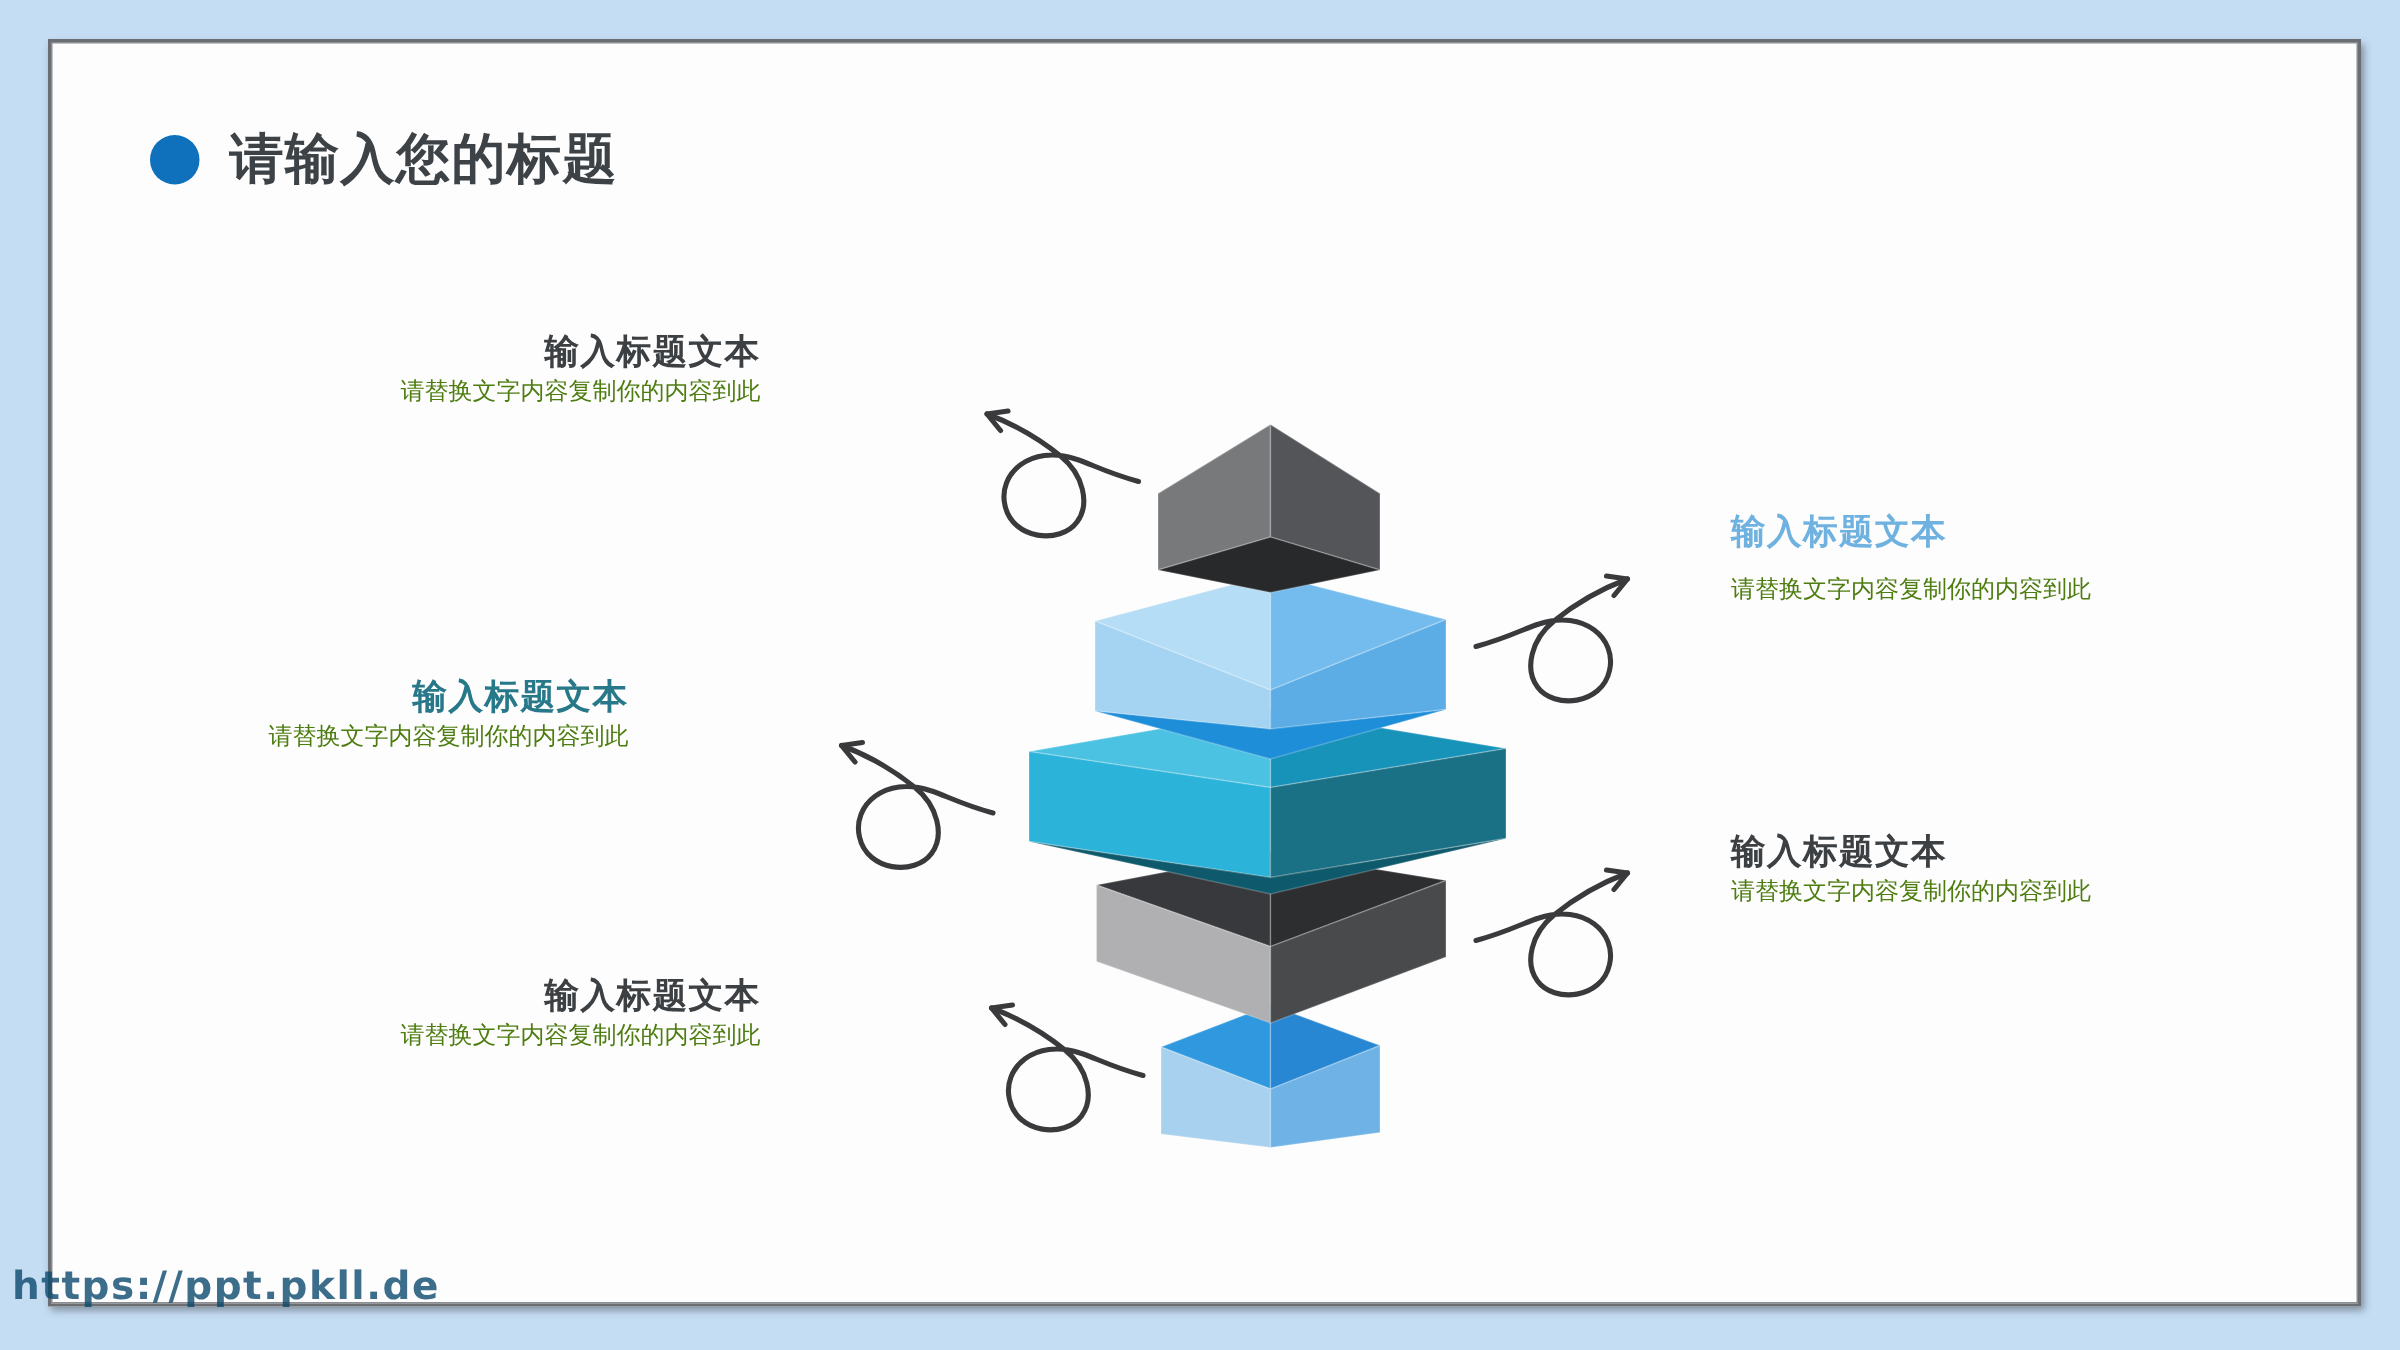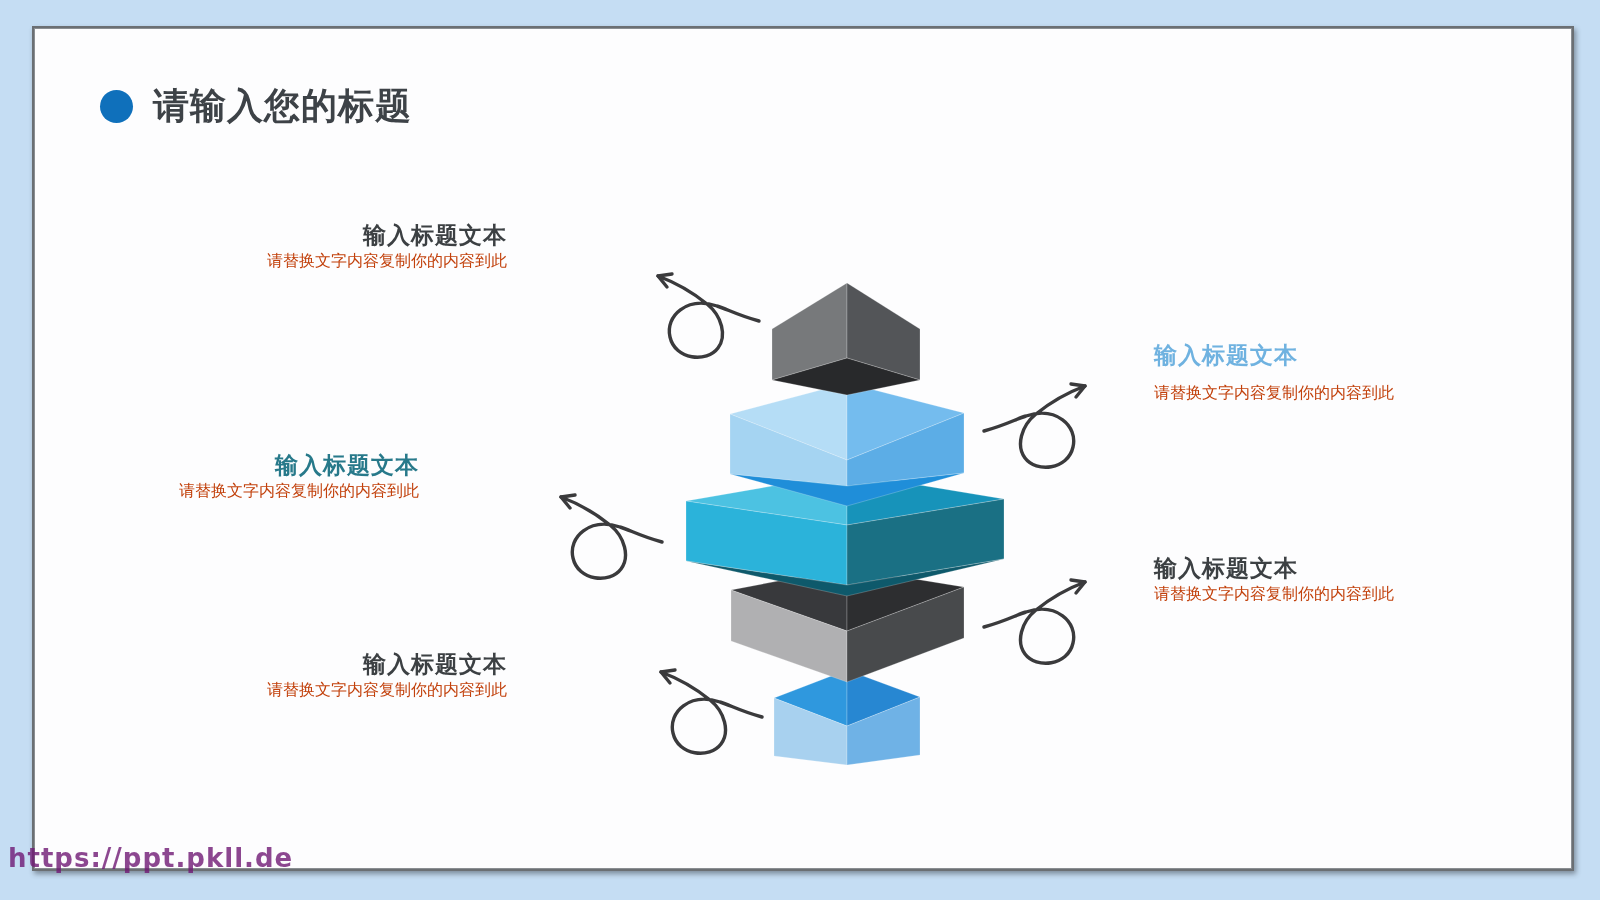--- a/index.html
+++ b/index.html
@@ -24,7 +24,7 @@
   svg.diagram polygon{stroke:#ffffff;stroke-opacity:.22;stroke-width:1;}
   .label{position:absolute;line-height:26px;}
   .label .lt{font-size:23px;font-weight:bold;letter-spacing:1px;}
-  .label .lb{font-size:16px;color:#c2410c;line-height:22px;margin-top:2px;}
+  .label .lb{font-size:16px;color:#4d7c0f;line-height:22px;margin-top:2px;}
   .align-right{text-align:right;}
   .align-left{text-align:left;}
   .t-dark{color:#3c4043;}

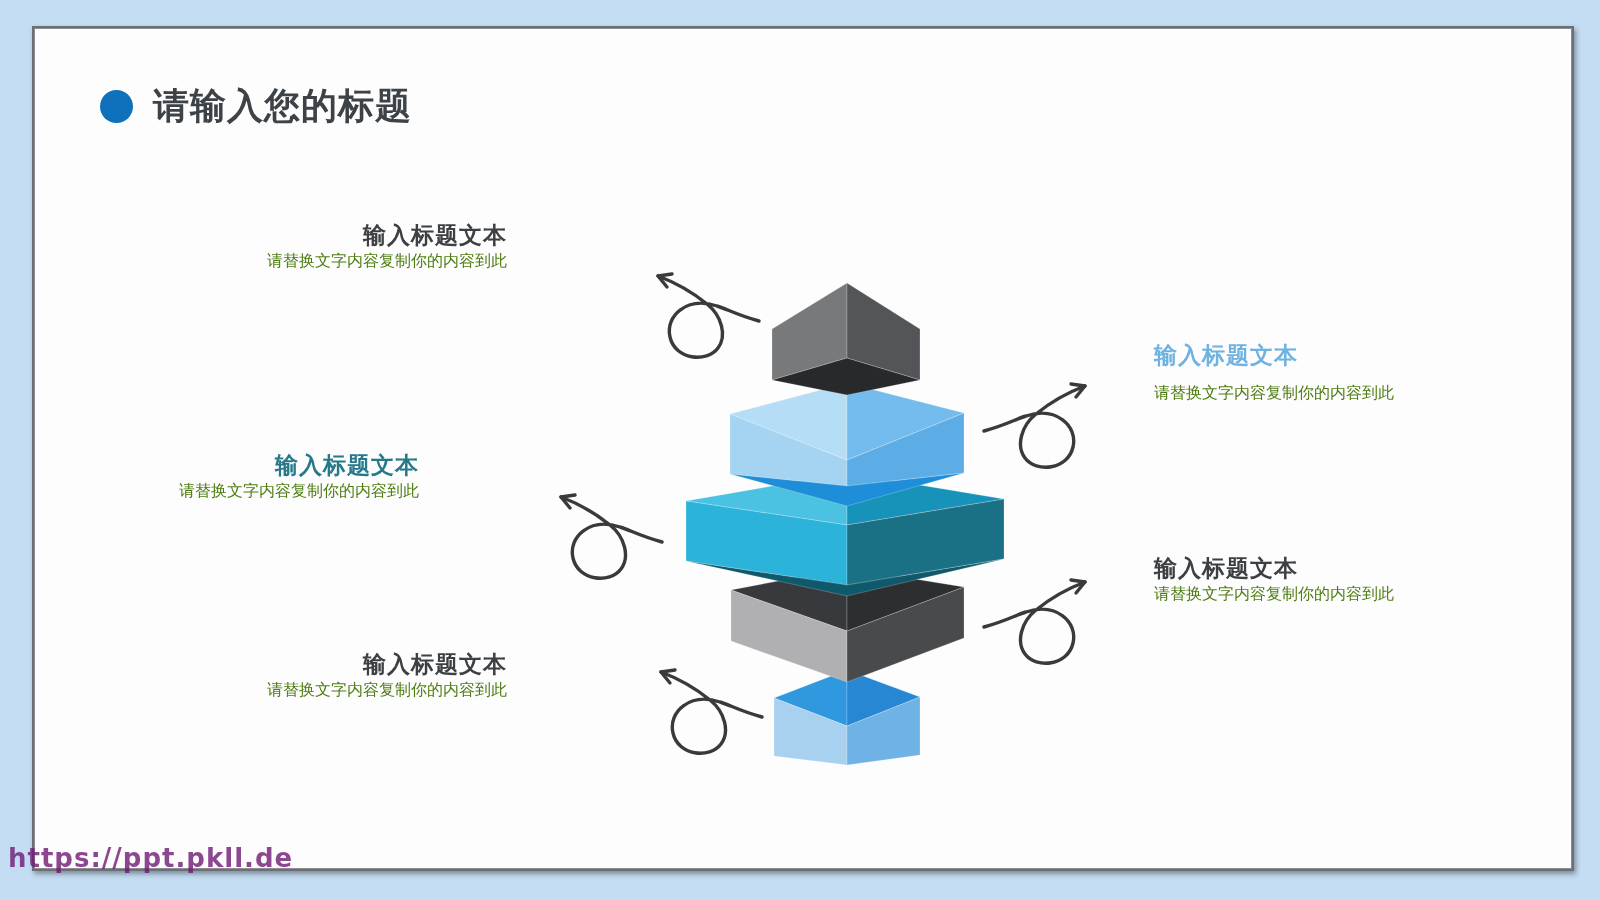--- a/index.html
+++ b/index.html
@@ -38,7 +38,7 @@
   .l-bottom-right{top:527px;left:1120px;}
   .watermark{
     position:absolute;left:8px;top:843px;z-index:2;
-    font-size:26px;font-weight:bold;color:#701a75;opacity:.8;letter-spacing:1px;
+    font-size:26px;font-weight:bold;color:#0c4a6e;opacity:.8;letter-spacing:1px;
   }
 </style>
 </head>

